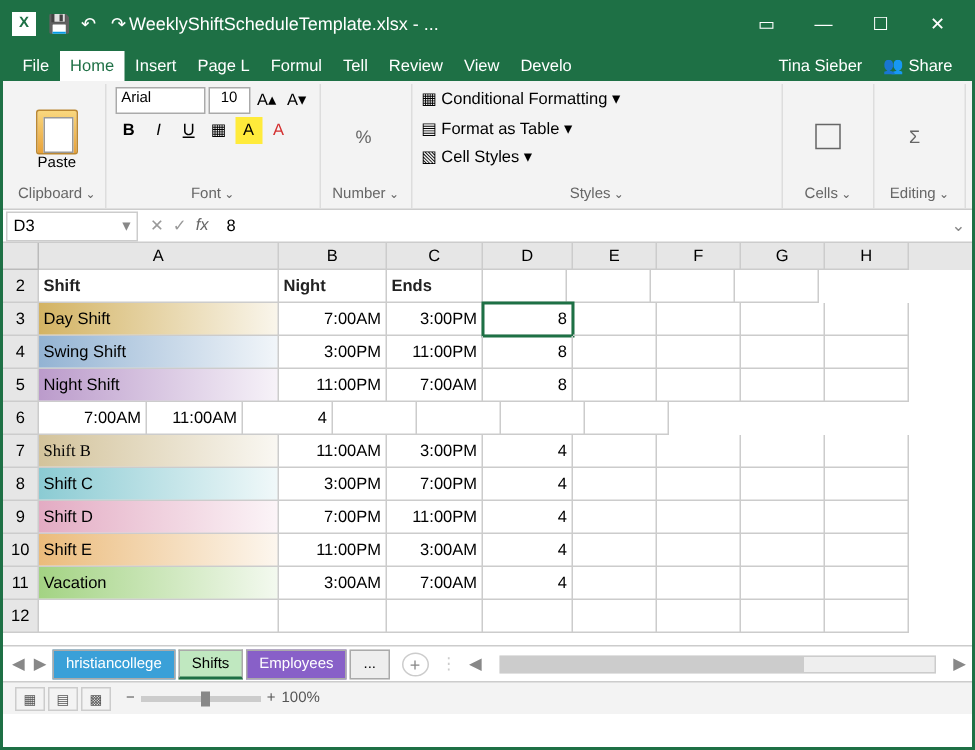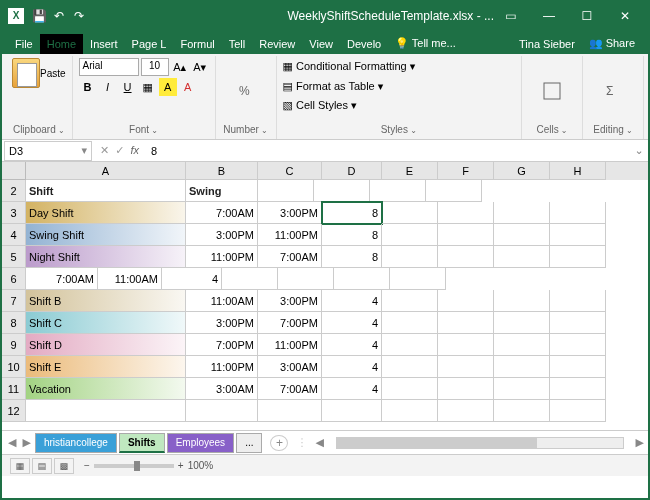--- a/index.html
+++ b/index.html
@@ -9,7 +9,7 @@
 .titlebar .app-icon { width: 16px; height: 16px; background: #fff; color: #1e7045; text-align: center; line-height: 16px; font-weight: bold; font-size: 10px; margin-right: 8px; }
 .titlebar .qat { display: flex; gap: 6px; }
 .titlebar .qat span { width: 14px; text-align: center; cursor: pointer; }
-.titlebar .title { flex: 1; text-align: right; }
+.titlebar .title { flex: 1; text-align: left; }
 .titlebar .wincontrols { display: flex; gap: 4px; }
 .titlebar .wincontrols span { width: 34px; text-align: center; cursor: pointer; }
 

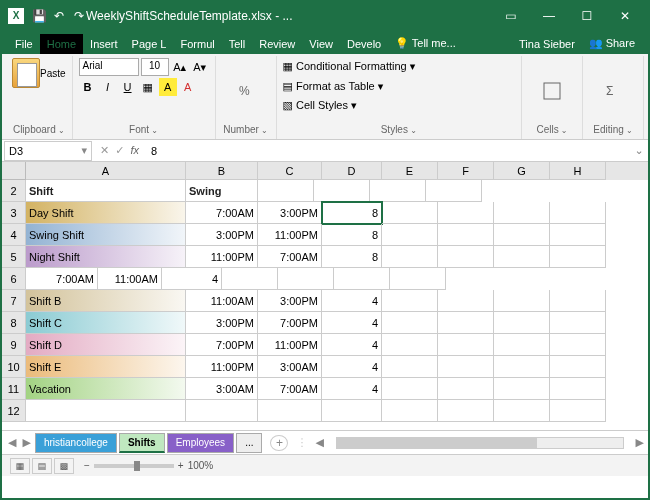--- a/index.html
+++ b/index.html
@@ -15,7 +15,7 @@
 
 .tabs { height: 24px; background: #1e7045; color: #fff; display: flex; align-items: flex-end; padding: 0 6px; font-size: 11px; }
 .tabs .tab { padding: 4px 7px; cursor: pointer; white-space: nowrap; }
-.tabs .tab.active { background: #000000; color: #1e7045; }
+.tabs .tab.active { background: #ffffff; color: #1e7045; }
 .tabs .spacer { flex: 1; }
 .tabs .tellme::before { content: "💡 "; }
 .tabs .share::before { content: "👥 "; }

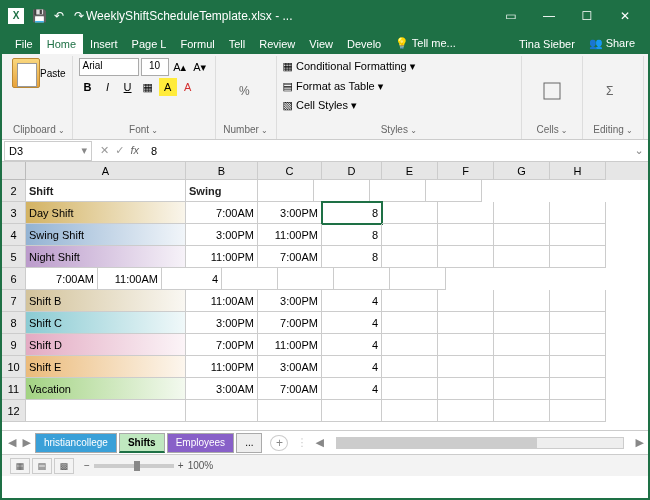--- a/index.html
+++ b/index.html
@@ -129,7 +129,6 @@
   <div class="tab">Review</div>
   <div class="tab">View</div>
   <div class="tab">Develo</div>
-  <div class="tab tellme">Tell me...</div>
   <div class="spacer"></div>
   <div class="tab">Tina Sieber</div>
   <div class="tab share">Share</div>

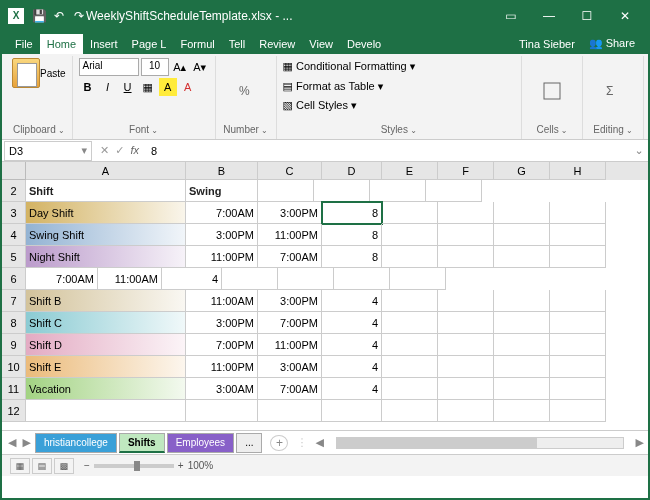--- a/index.html
+++ b/index.html
@@ -26,7 +26,7 @@
 .group .label::after { content: " ⌄"; font-size: 8px; }
 .group .content { flex: 1; display: flex; flex-direction: column; gap: 2px; font-size: 11px; }
 
-.paste-btn { display: flex; flex-direction: row; align-items: center; cursor: pointer; }
+.paste-btn { display: flex; flex-direction: column; align-items: center; cursor: pointer; margin-top: 15px; }
 .paste-icon { width: 28px; height: 30px; background: linear-gradient(#f9d77e, #e8a23a); border: 1px solid #bb8833; border-radius: 2px; position: relative; }
 .paste-icon::after { content: ""; position: absolute; top: 4px; left: 4px; width: 18px; height: 22px; background: #fff; border: 1px solid #999; }
 .paste-txt { font-size: 10px; }

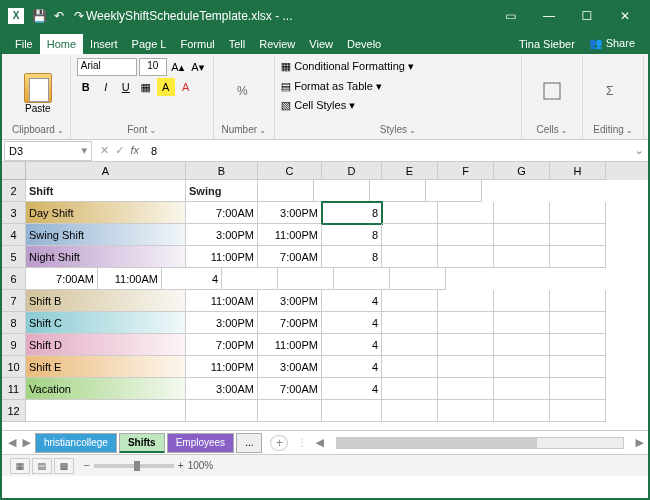--- a/index.html
+++ b/index.html
@@ -247,7 +247,7 @@
       </div>
     <div class="row">
       <div class="cell cA bold">Shift</div>
-      <div class="cell cB bold">Swing</div>
+      <div class="cell cB bold">Night</div>
       <div class="cell cE"></div>
       <div class="cell cF"></div>
       <div class="cell cG"></div>

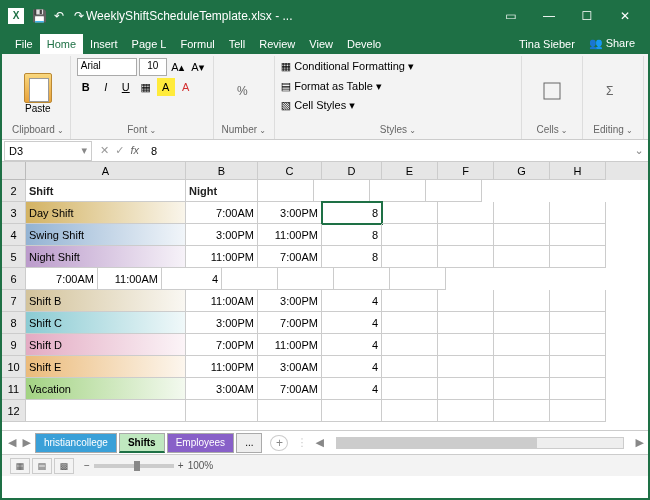--- a/index.html
+++ b/index.html
@@ -248,6 +248,7 @@
     <div class="row">
       <div class="cell cA bold">Shift</div>
       <div class="cell cB bold">Night</div>
+      <div class="cell cC bold">Ends</div>
       <div class="cell cE"></div>
       <div class="cell cF"></div>
       <div class="cell cG"></div>

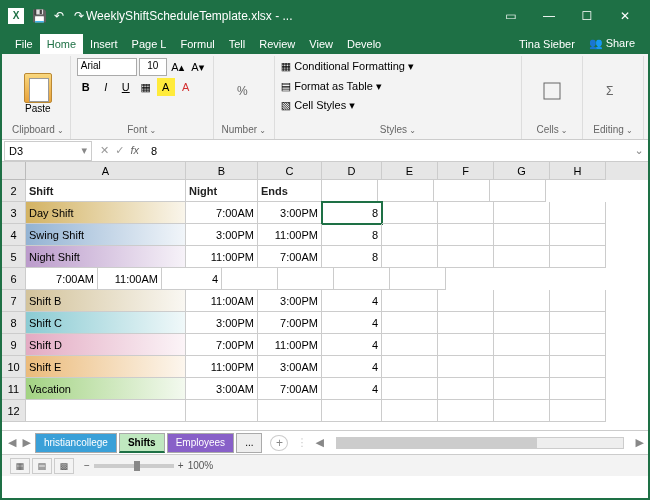--- a/index.html
+++ b/index.html
@@ -75,7 +75,7 @@
 .g-blue { background: linear-gradient(to right, rgba(120,160,200,0.8), rgba(120,160,200,0.1)); }
 .g-purple { background: linear-gradient(to right, rgba(170,130,190,0.8), rgba(170,130,190,0.1)); }
 .g-teal { background: linear-gradient(to right, rgba(100,180,170,0.8), rgba(100,180,170,0.1)); }
-.g-tan { background: linear-gradient(to right, rgba(200,180,130,0.8), rgba(200,180,130,0.1)); }
+.g-tan { background: linear-gradient(to right, rgba(200,180,130,0.8), rgba(200,180,130,0.1)); font-family: Liberation Serif, serif; }
 .g-cyan { background: linear-gradient(to right, rgba(110,190,200,0.8), rgba(110,190,200,0.1)); }
 .g-pink { background: linear-gradient(to right, rgba(220,150,180,0.8), rgba(220,150,180,0.1)); }
 .g-orange { background: linear-gradient(to right, rgba(230,170,90,0.8), rgba(230,170,90,0.1)); }

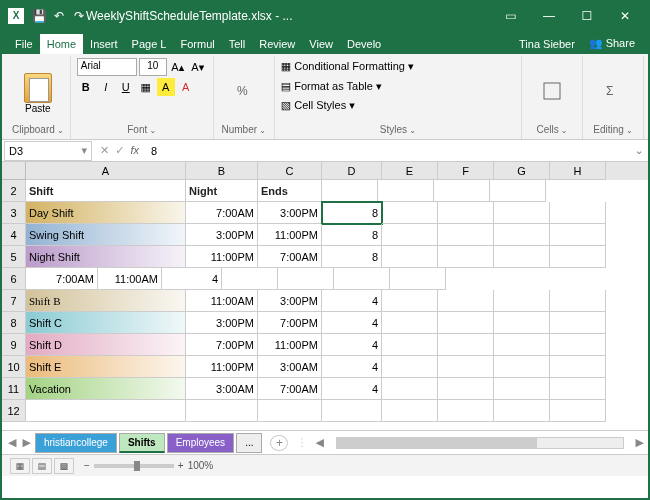--- a/index.html
+++ b/index.html
@@ -86,7 +86,7 @@
 .nav span { cursor: pointer; padding: 0 2px; }
 .stab { height: 20px; padding: 0 8px; display: flex; align-items: center; font-size: 10px; border: 1px solid #aaa; cursor: pointer; }
 .stab.t1 { background: #3aa0d8; color: #fff; }
-.stab.t2 { background: #c0e8c0; font-weight: bold; border-bottom: 2px solid #1e7045; }
+.stab.t2 { background: #c0e8c0; font-weight: normal; border-bottom: 2px solid #1e7045; }
 .stab.t3 { background: #8860c8; color: #fff; }
 .addsheet { width: 18px; text-align: center; border: 1px solid #ccc; border-radius: 50%; cursor: pointer; font-size: 12px; color: #888; margin-left: 6px; }
 .scrollh { flex: 1; margin: 0 10px; height: 12px; background: #eee; border: 1px solid #ccc; position: relative; cursor: pointer; }

